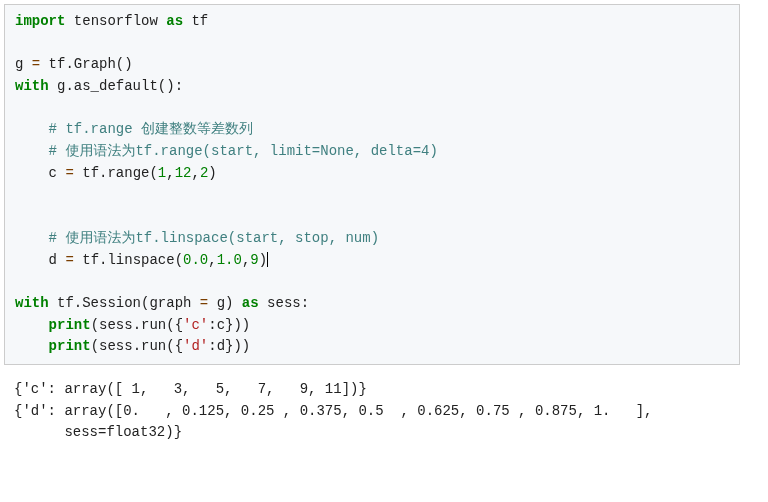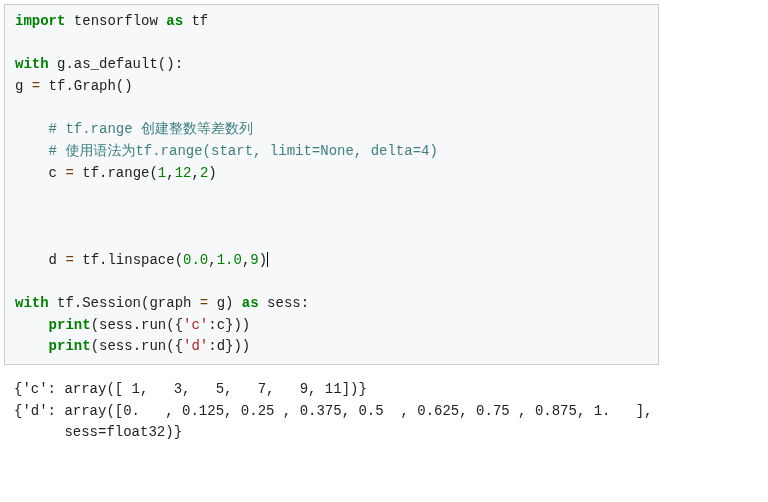--- a/index.html
+++ b/index.html
@@ -19,7 +19,7 @@
     padding: 6px 10px;
     margin: 4px 4px 4px 4px;
     box-sizing: border-box;
-    width: 655px;
+    width: 736px;
   }
   .output-block {
     padding: 2px 10px;

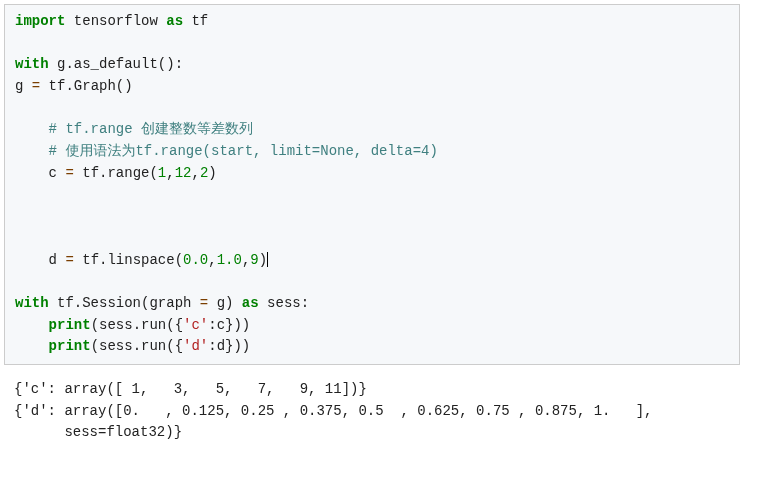--- a/index.html
+++ b/index.html
@@ -51,8 +51,8 @@
 <div class="code-block">
 <div class="line"><span class="kw">import</span><span> </span><span class="nm">tensorflow</span><span> </span><span class="kw">as</span><span> </span><span class="nm">tf</span></div>
 <div class="line"> </div>
+<div class="line"><span class="nm">g </span><span class="eq">=</span><span class="nm"> tf.Graph()</span></div>
 <div class="line"><span class="kw">with</span><span class="nm"> g.as_default():</span></div>
-<div class="line"><span class="nm">g </span><span class="eq">=</span><span class="nm"> tf.Graph()</span></div>
 <div class="line"> </div>
 <div class="line"><span>    </span><span class="cmt"># tf.range 创建整数等差数列</span></div>
 <div class="line"><span>    </span><span class="cmt"># 使用语法为tf.range(start, limit=None, delta=4)</span></div>

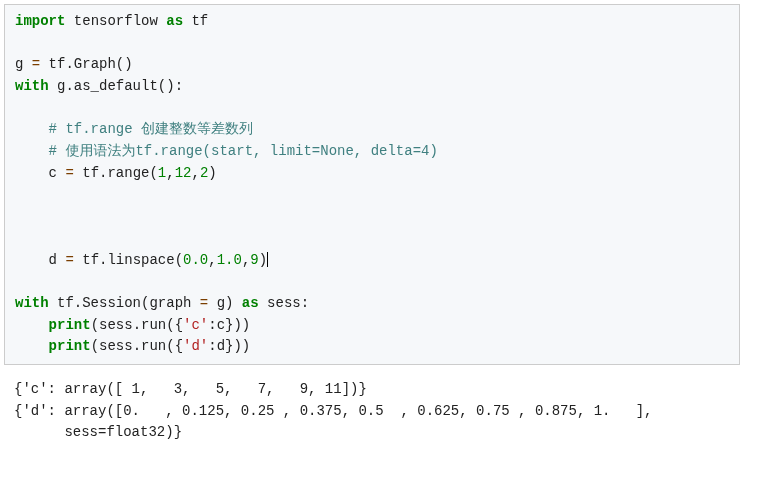--- a/index.html
+++ b/index.html
@@ -59,7 +59,7 @@
 <div class="line"><span>    </span><span class="nm">c </span><span class="eq">=</span><span class="nm"> tf.range(</span><span class="num">1</span><span class="nm">,</span><span class="num">12</span><span class="nm">,</span><span class="num">2</span><span class="nm">)</span></div>
 <div class="line"> </div>
 <div class="line"><span>    </span></div>
-<div class="line"><span>    </span></div>
+<div class="line"><span>    </span><span class="cmt"># 使用语法为tf.linspace(start, stop, num)</span></div>
 <div class="line"><span>    </span><span class="nm">d </span><span class="eq">=</span><span class="nm"> tf.linspace(</span><span class="num">0.0</span><span class="nm">,</span><span class="num">1.0</span><span class="nm">,</span><span class="num">9</span><span class="nm">)</span><span class="cursor"></span></div>
 <div class="line"> </div>
 <div class="line"><span class="kw">with</span><span class="nm"> tf.Session(graph </span><span class="eq">=</span><span class="nm"> g) </span><span class="kw">as</span><span class="nm"> sess:</span></div>

